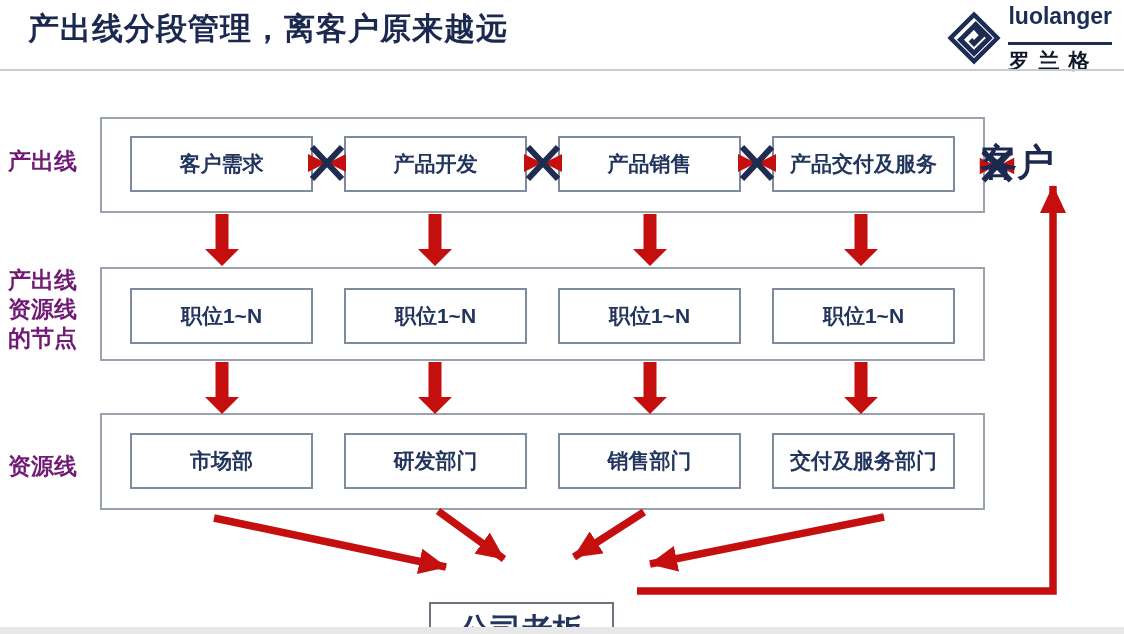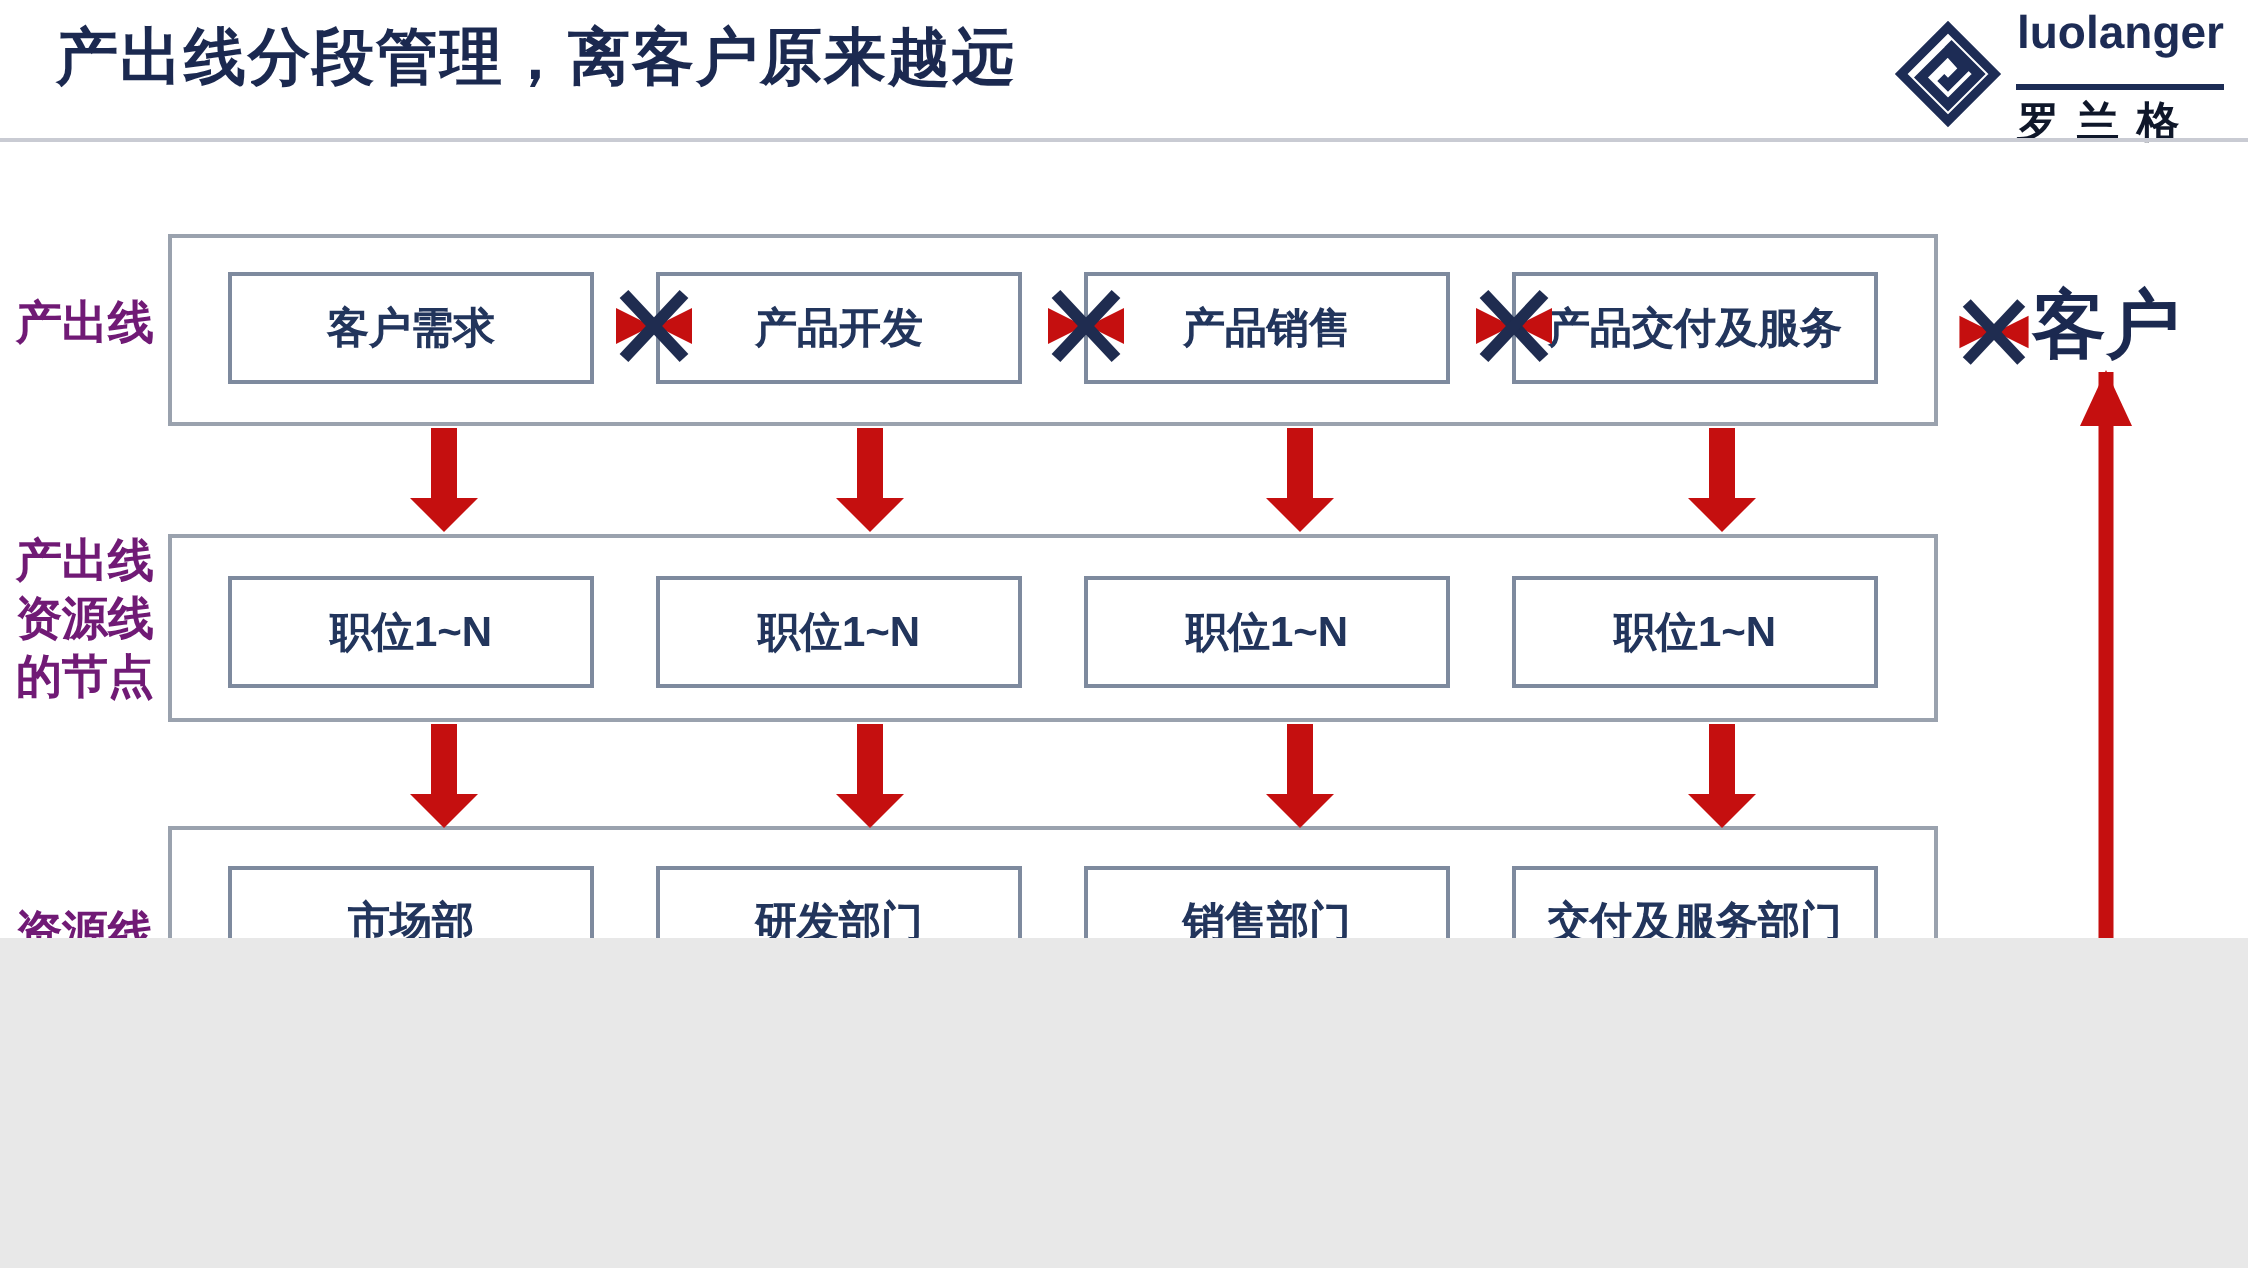--- a/index.html
+++ b/index.html
@@ -4,7 +4,7 @@
 <style>
   html,body { margin:0; padding:0; background:#e8e8e8; }
   .slide {
-    position:relative; width:1124px; height:469px; margin:0 auto;
+    position:relative; width:1124px; height:627px; margin:0 auto;
     background:#ffffff; overflow:hidden;
     font-family:"Liberation Sans", sans-serif;
   }

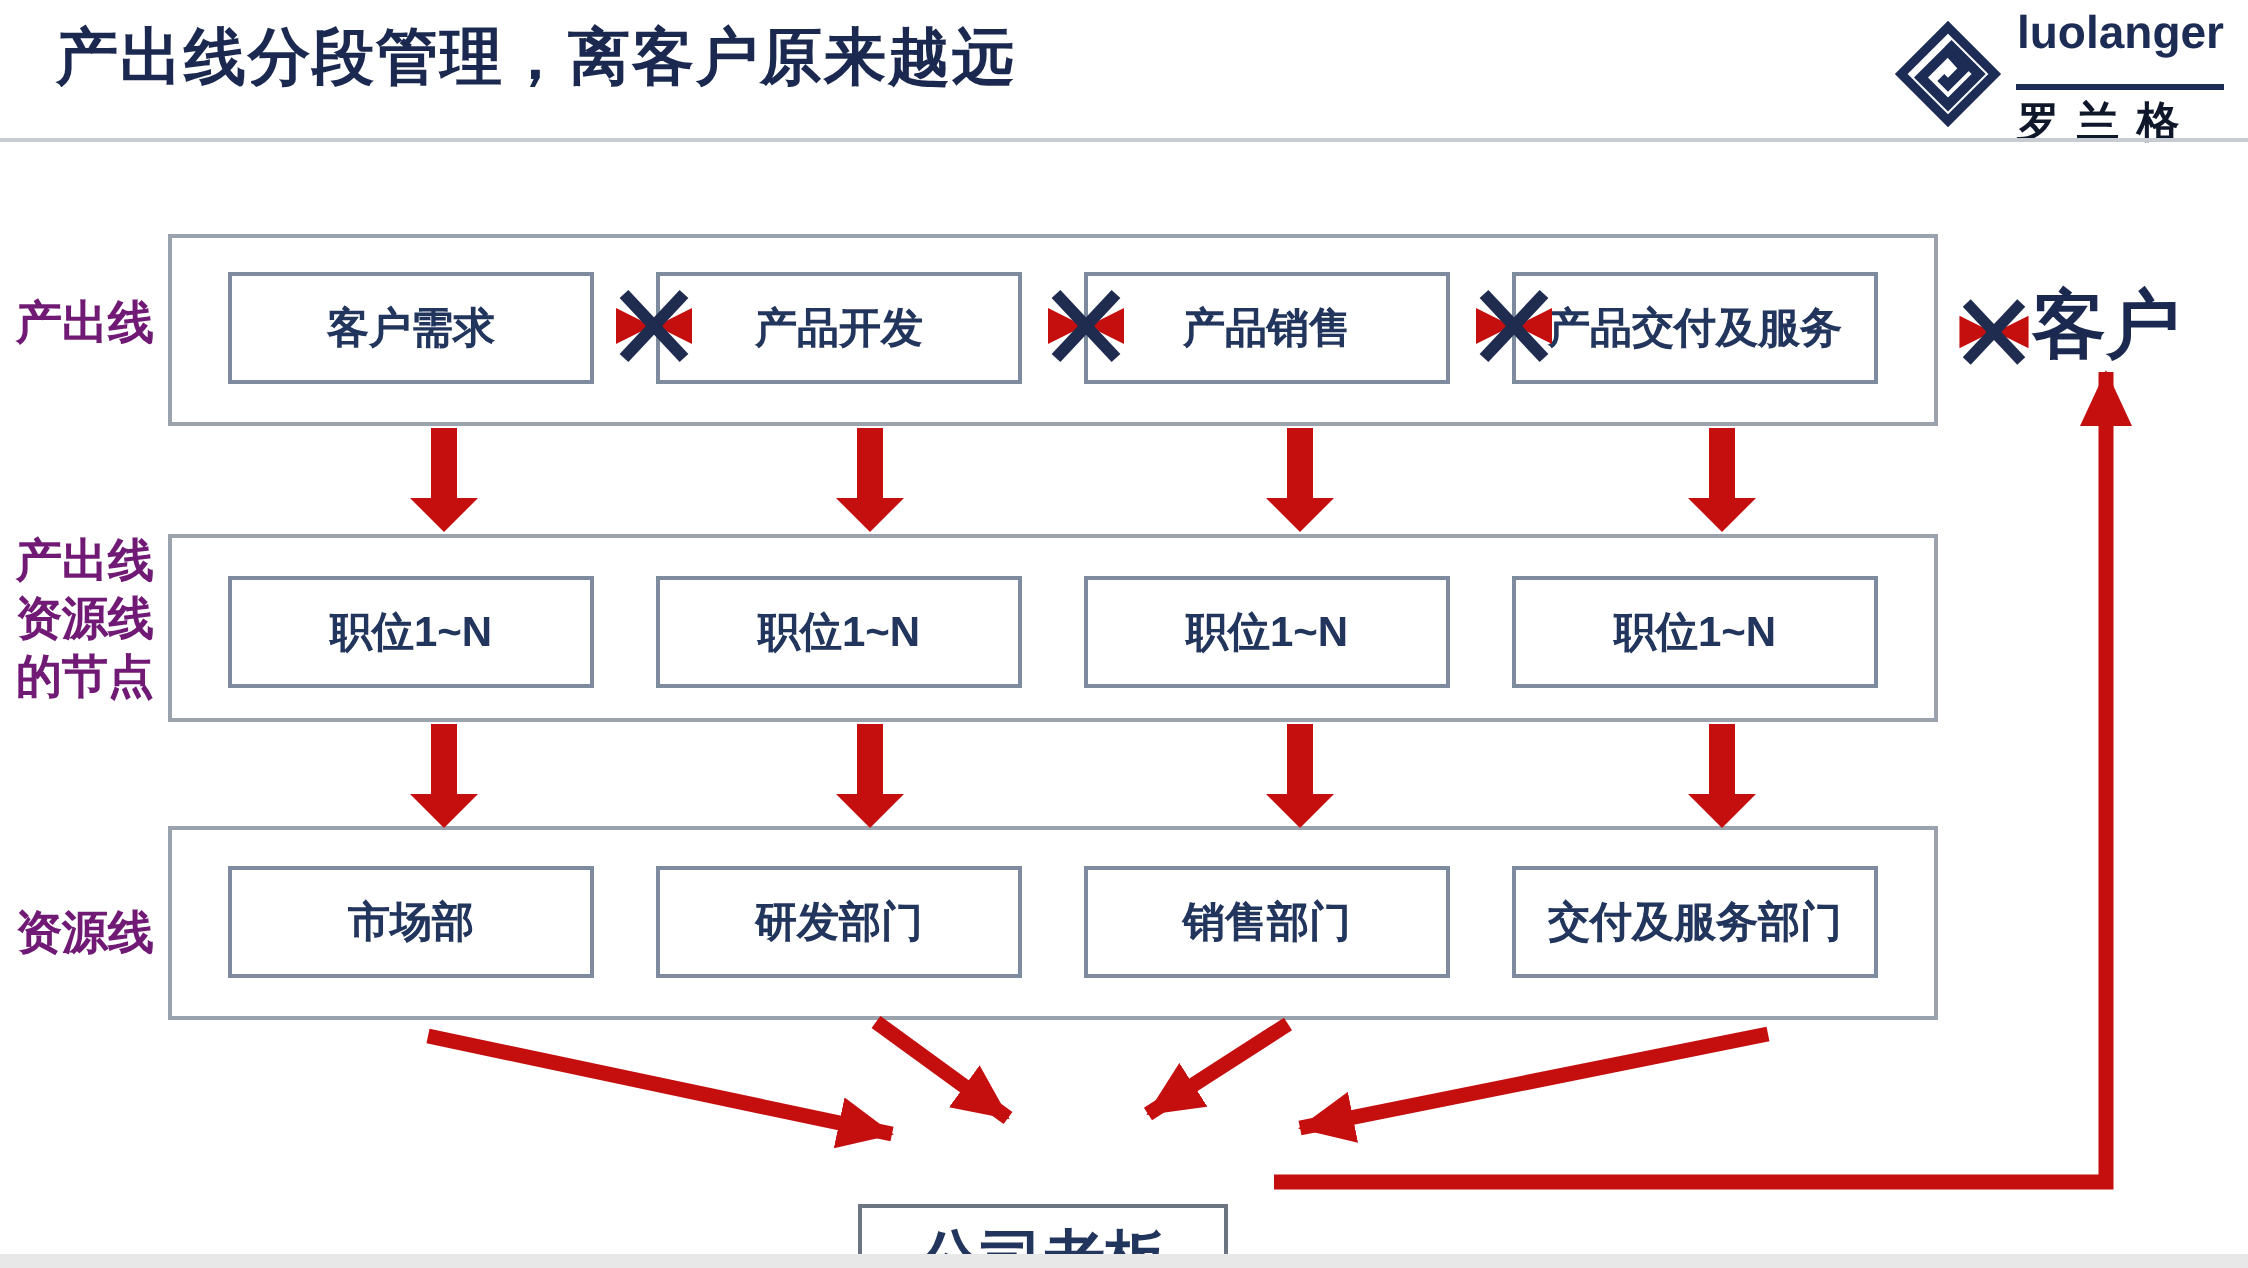--- a/index.html
+++ b/index.html
@@ -34,7 +34,7 @@
     font-size:23px; line-height:29px; white-space:nowrap;
   }
   .container-box {
-    position:absolute; left:84px; width:885px; box-sizing:border-box;
+    position:absolute; left:100px; width:885px; box-sizing:border-box;
     border:2px solid #9aa2ae; background:#ffffff;
   }
   #row1-container { top:117px; height:96px; }

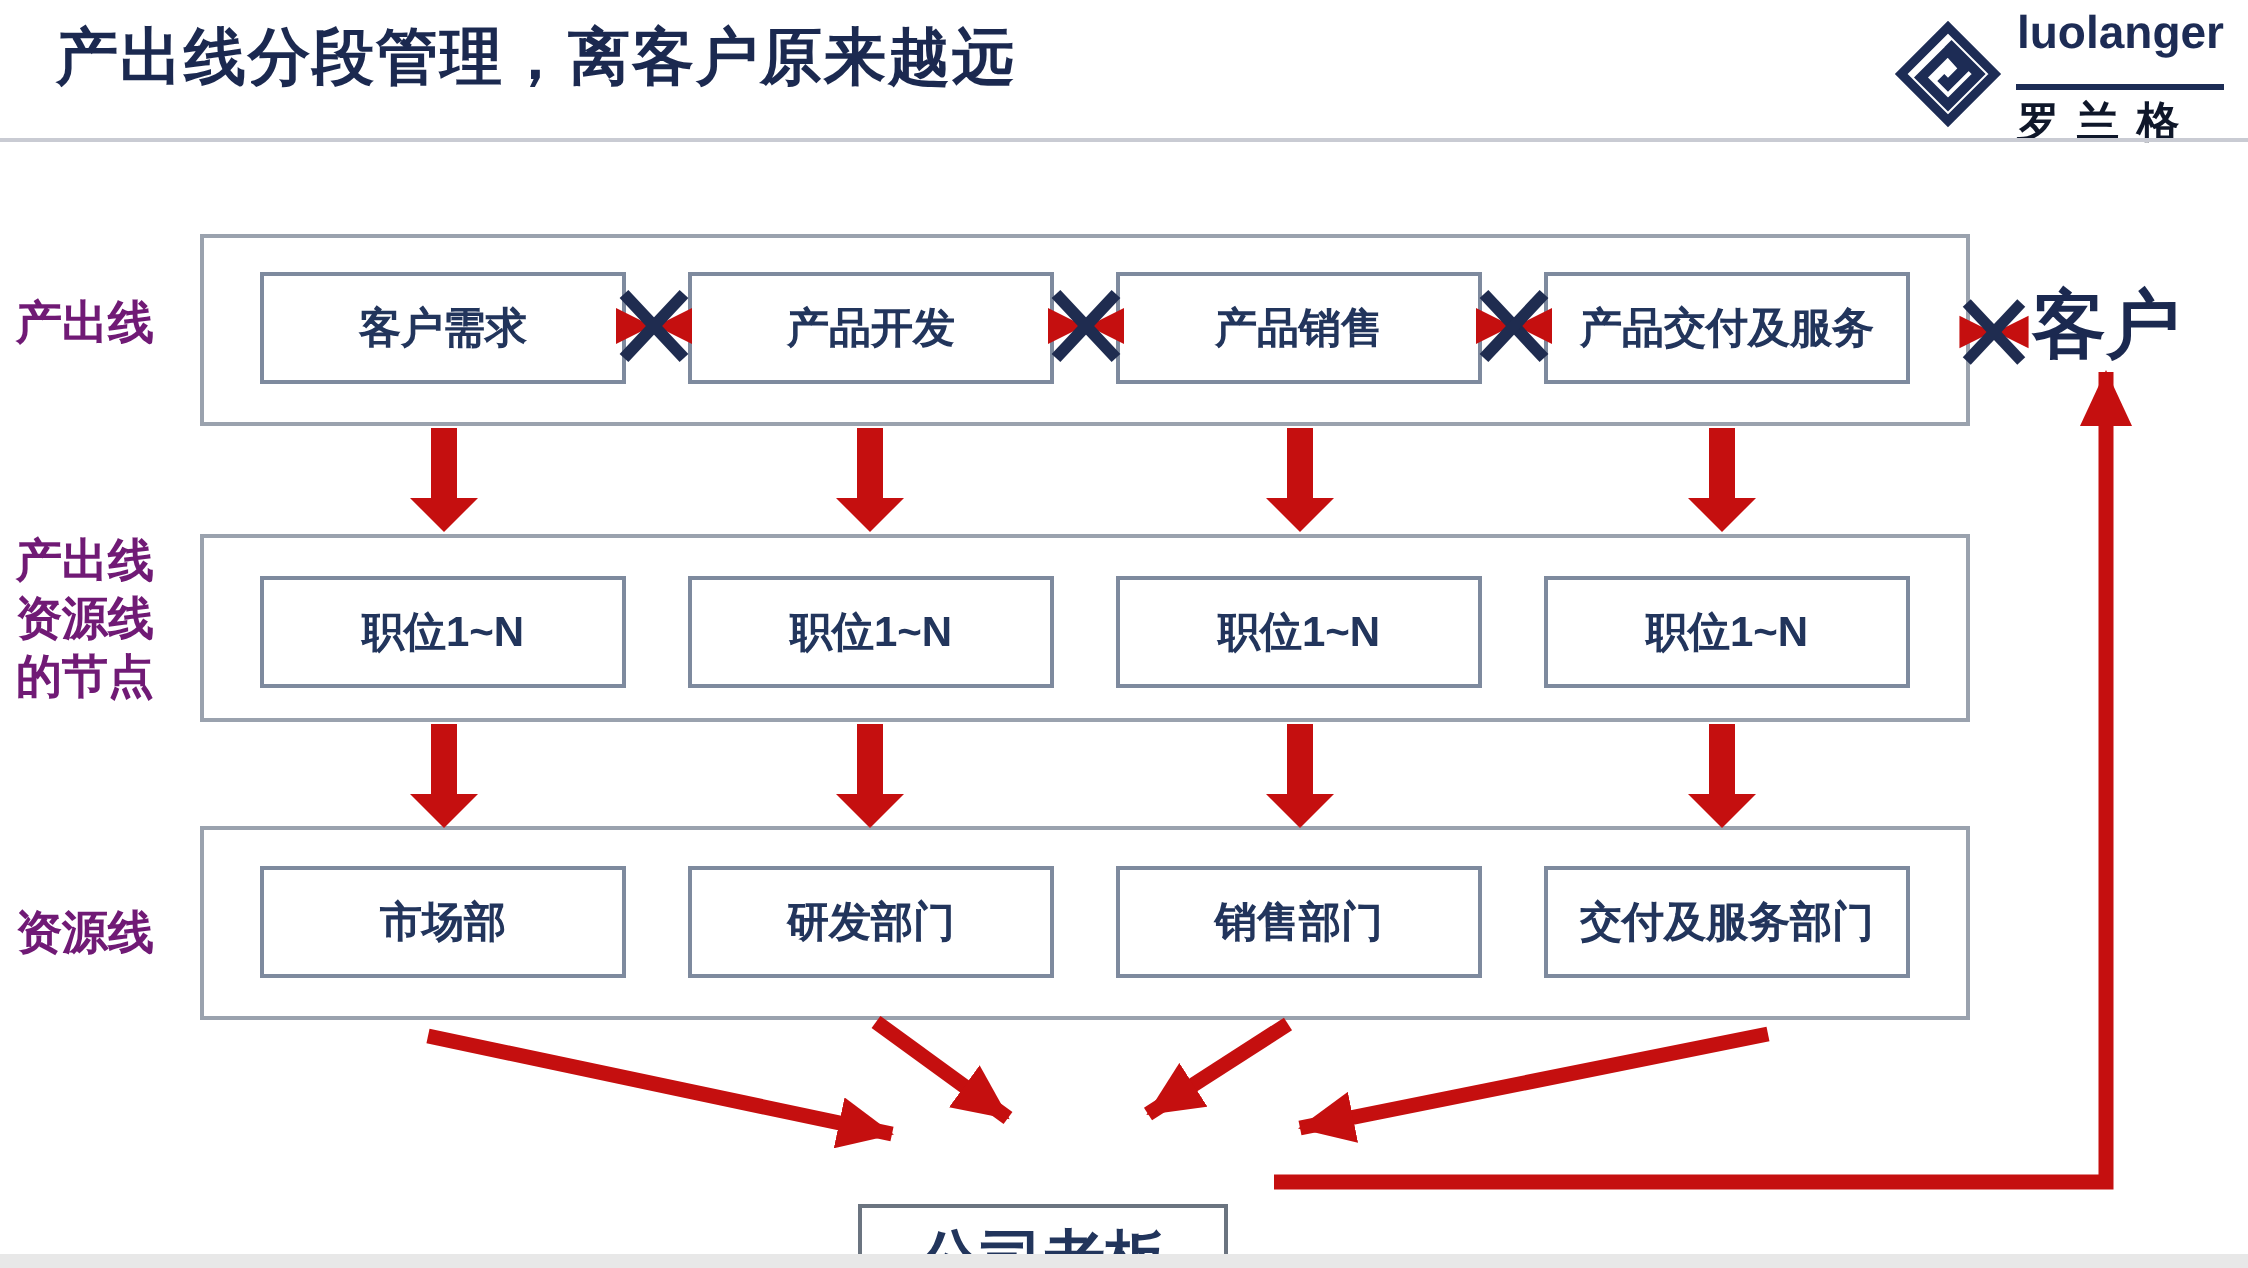--- a/index.html
+++ b/index.html
@@ -55,7 +55,7 @@
   .x-mark { position:absolute; width:44px; height:40px; }
 
   .customer {
-    position:absolute; left:1016px; top:138px;
+    position:absolute; left:980px; top:138px;
     font-size:37px; font-weight:800; color:#1b2950; white-space:nowrap;
   }
   .boss-box {

